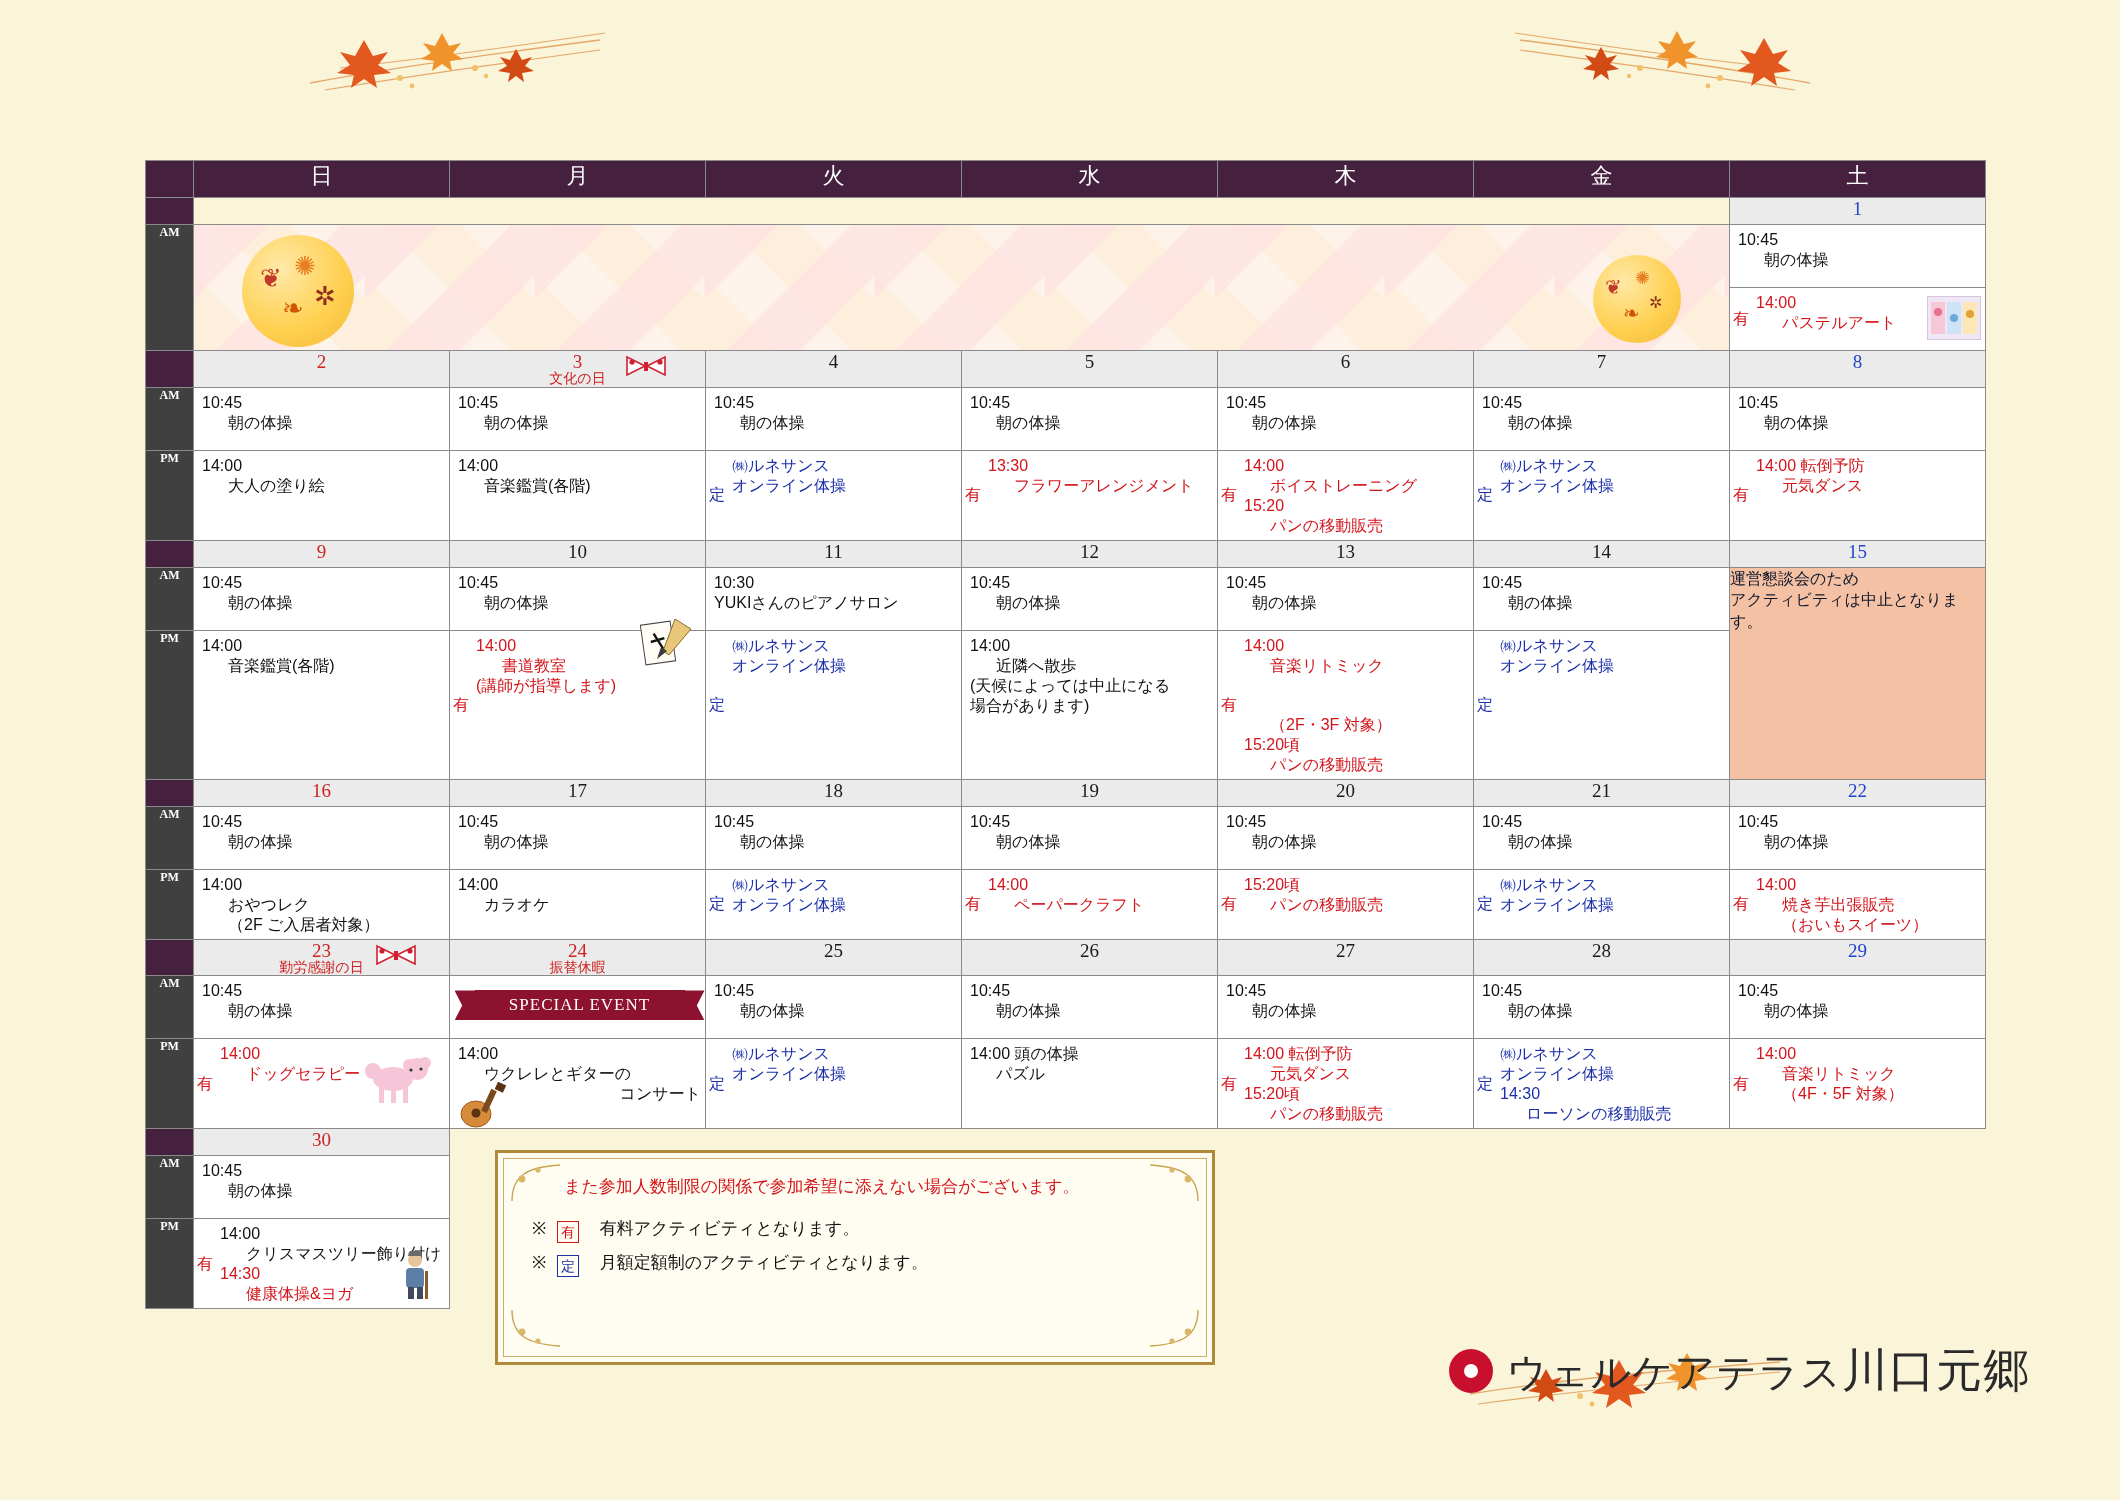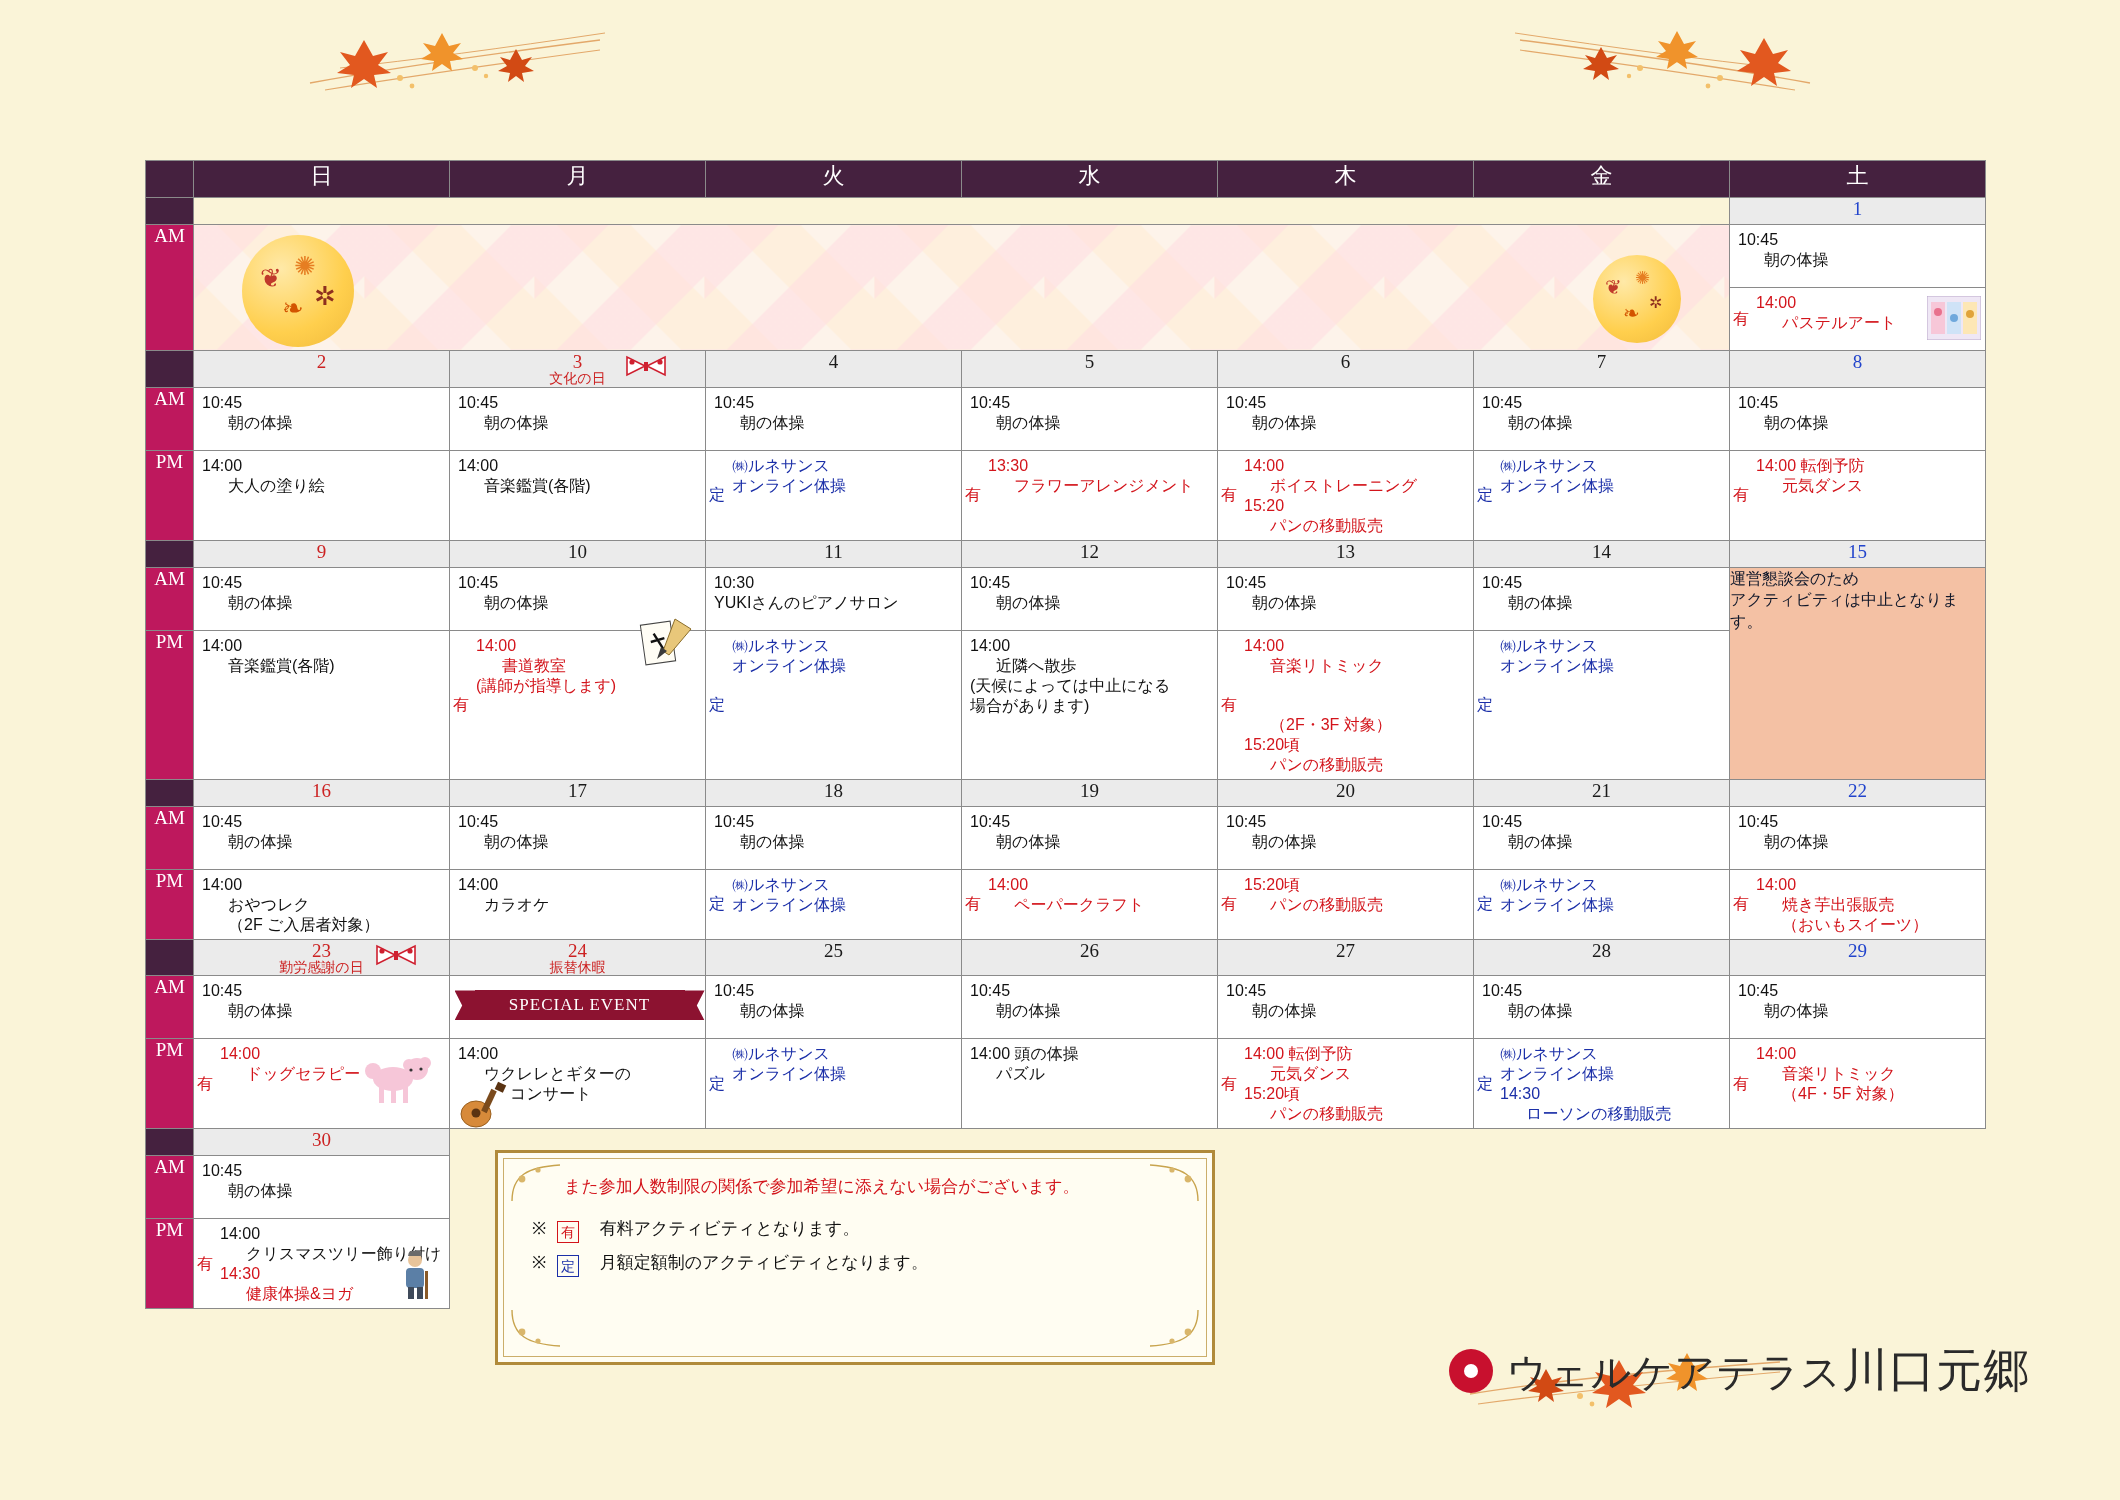--- a/index.html
+++ b/index.html
@@ -45,11 +45,12 @@
     font-family:"Liberation Serif", serif;
   }
   .ampm{
-    background:#be185d;color:#ffffff;
+    background:#404040;color:#ffffff;
     width:48px;
     text-align:center;vertical-align:middle;
-    font-size:19px;
+    font-size:12px;
     font-family:"Liberation Serif", serif;
+    font-weight:bold;
   }
   .corner{background:#45213f;width:48px;}
 

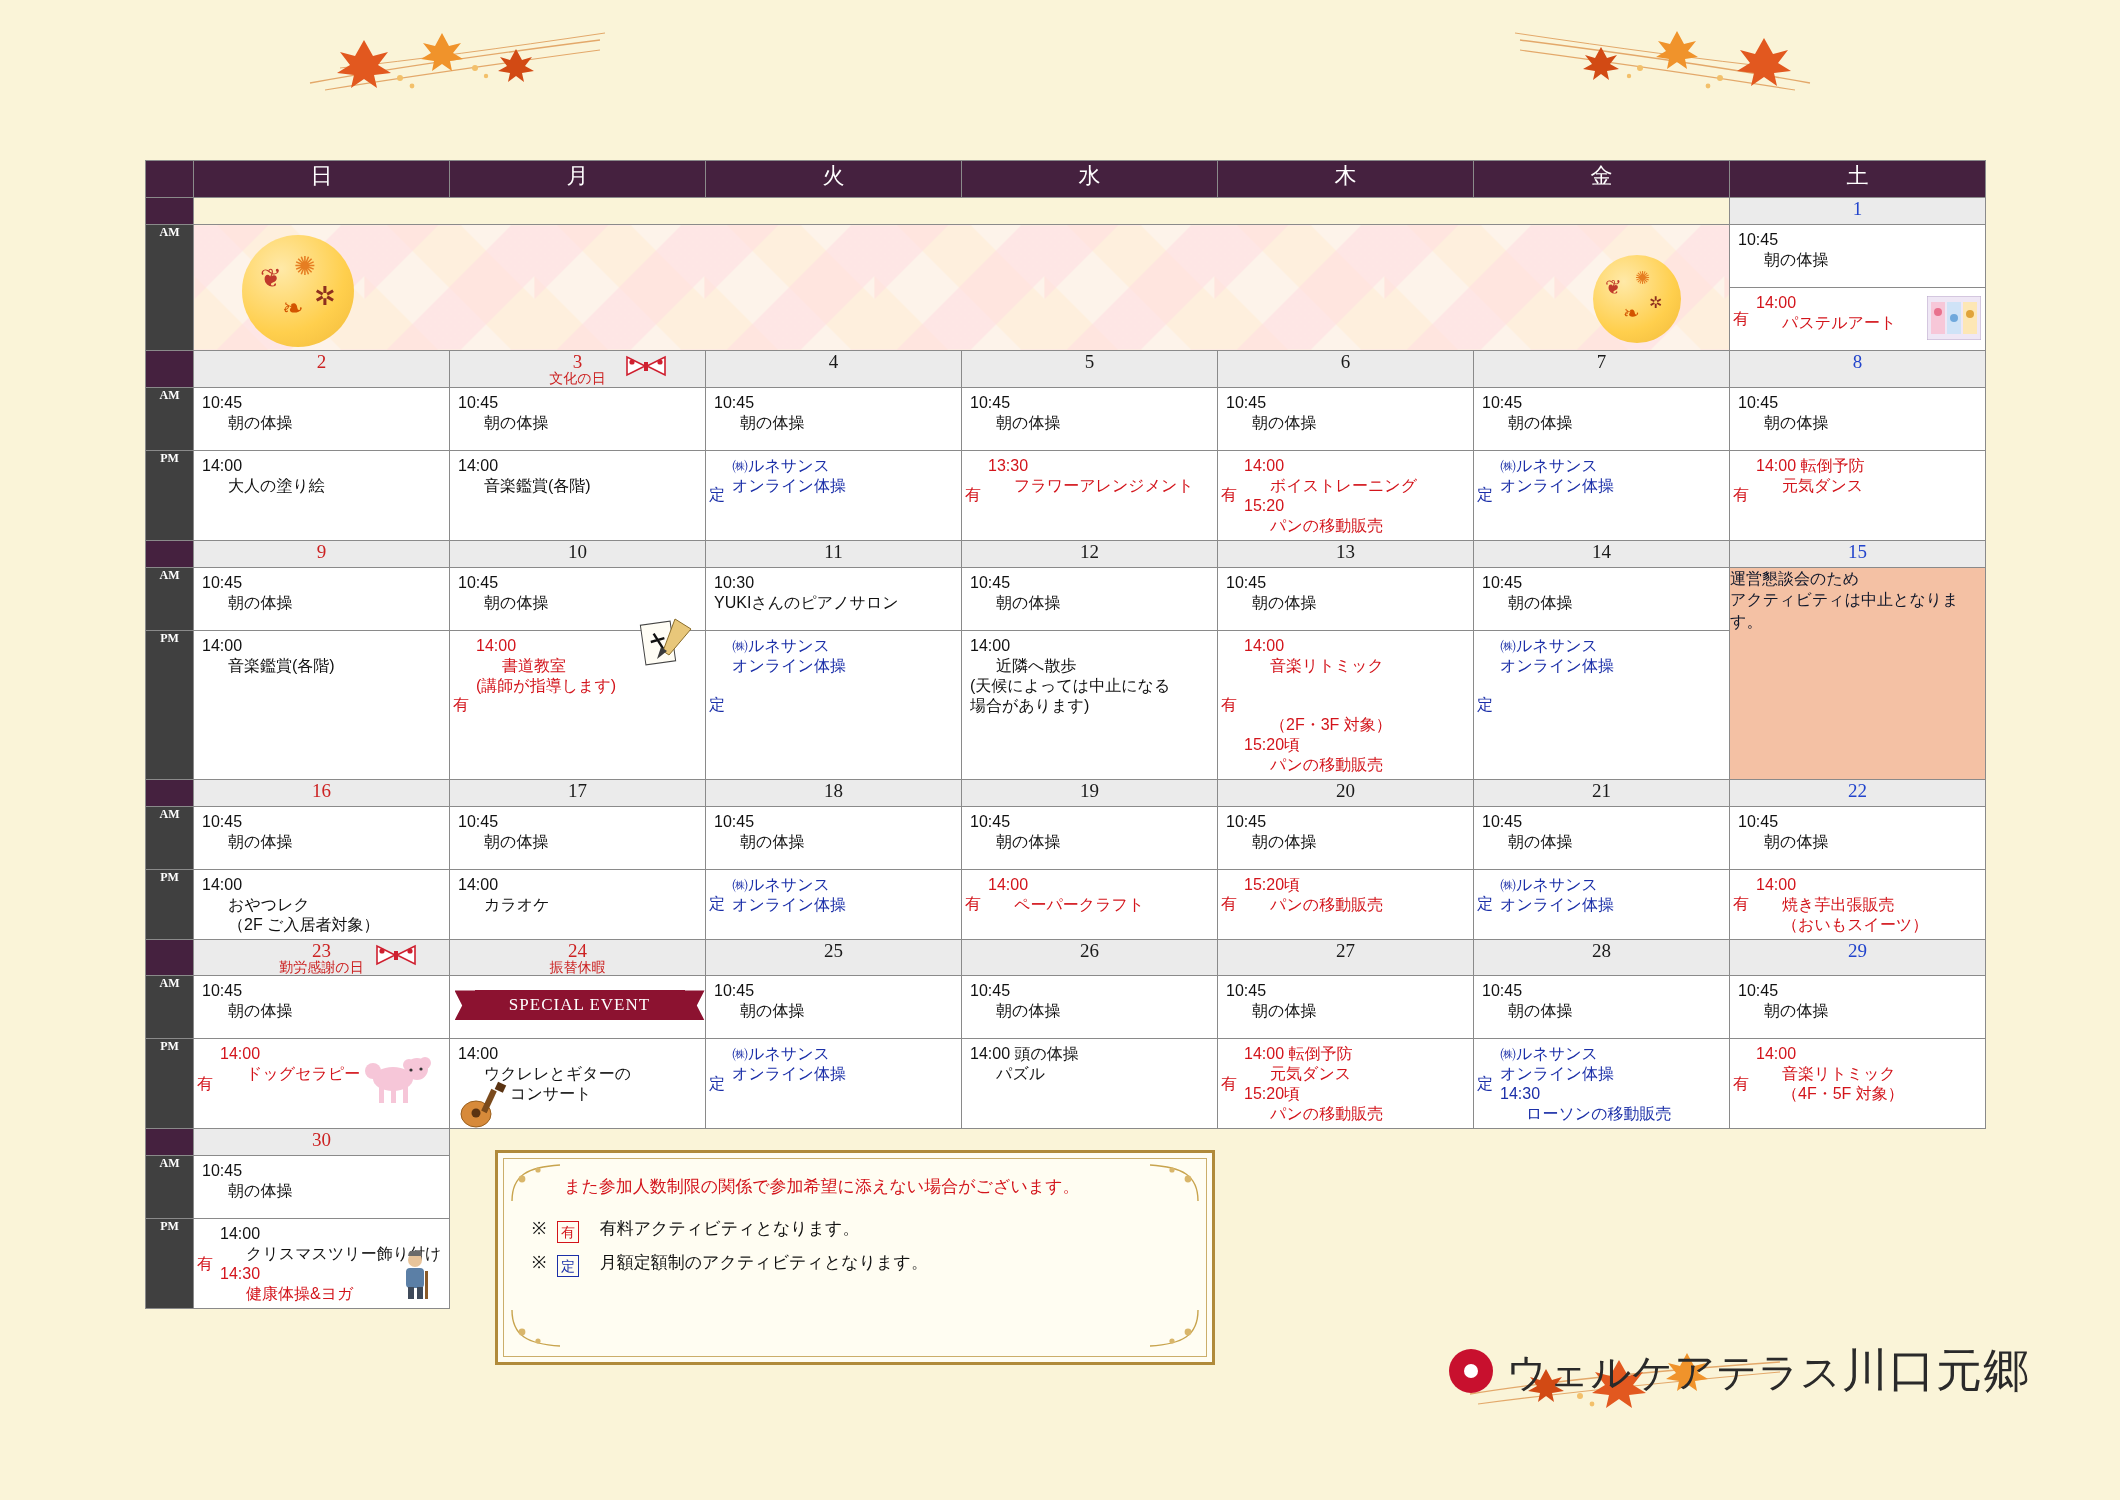--- a/index.html
+++ b/index.html
@@ -83,7 +83,7 @@
   .red{color:#d3141b;}
   .blue{color:#1b2fa8;}
   .indent{padding-left:26px;}
-  .indent2{padding-left:52px;}
+  .indent2{padding-left:52px;text-align:right;}
 
   td.hasmark{position:relative;}
   td.hasmark > .markbox{

